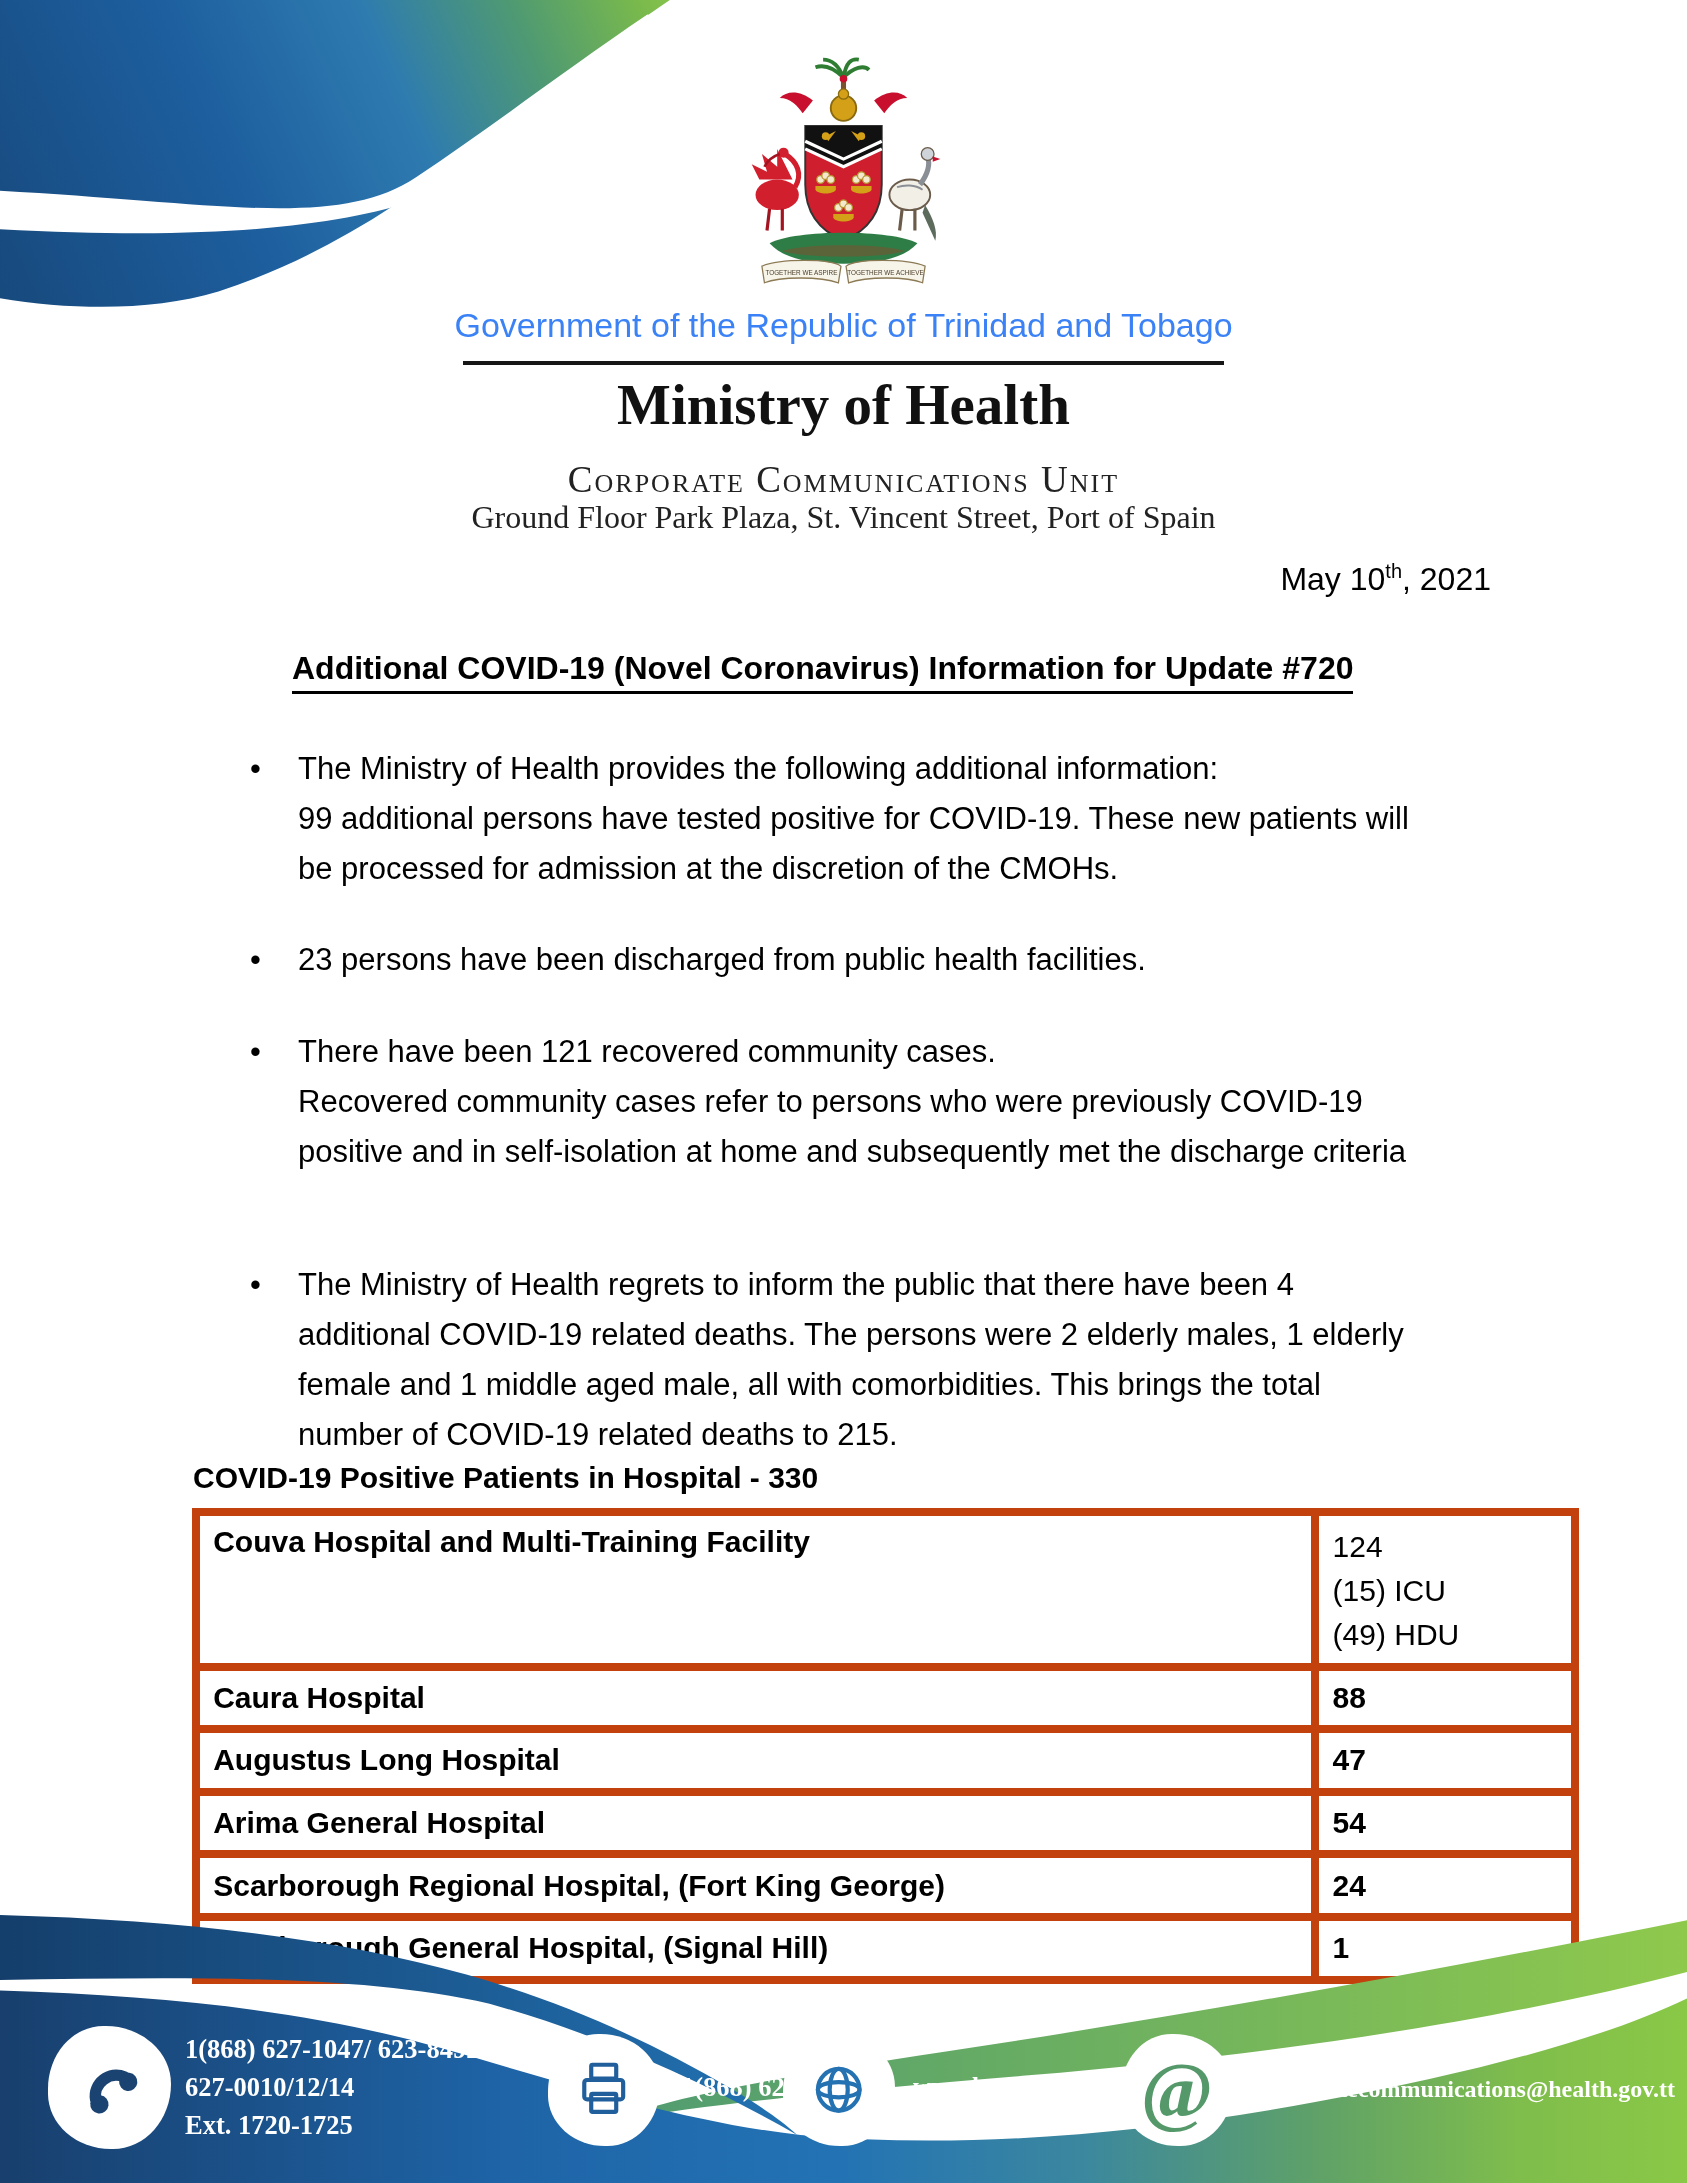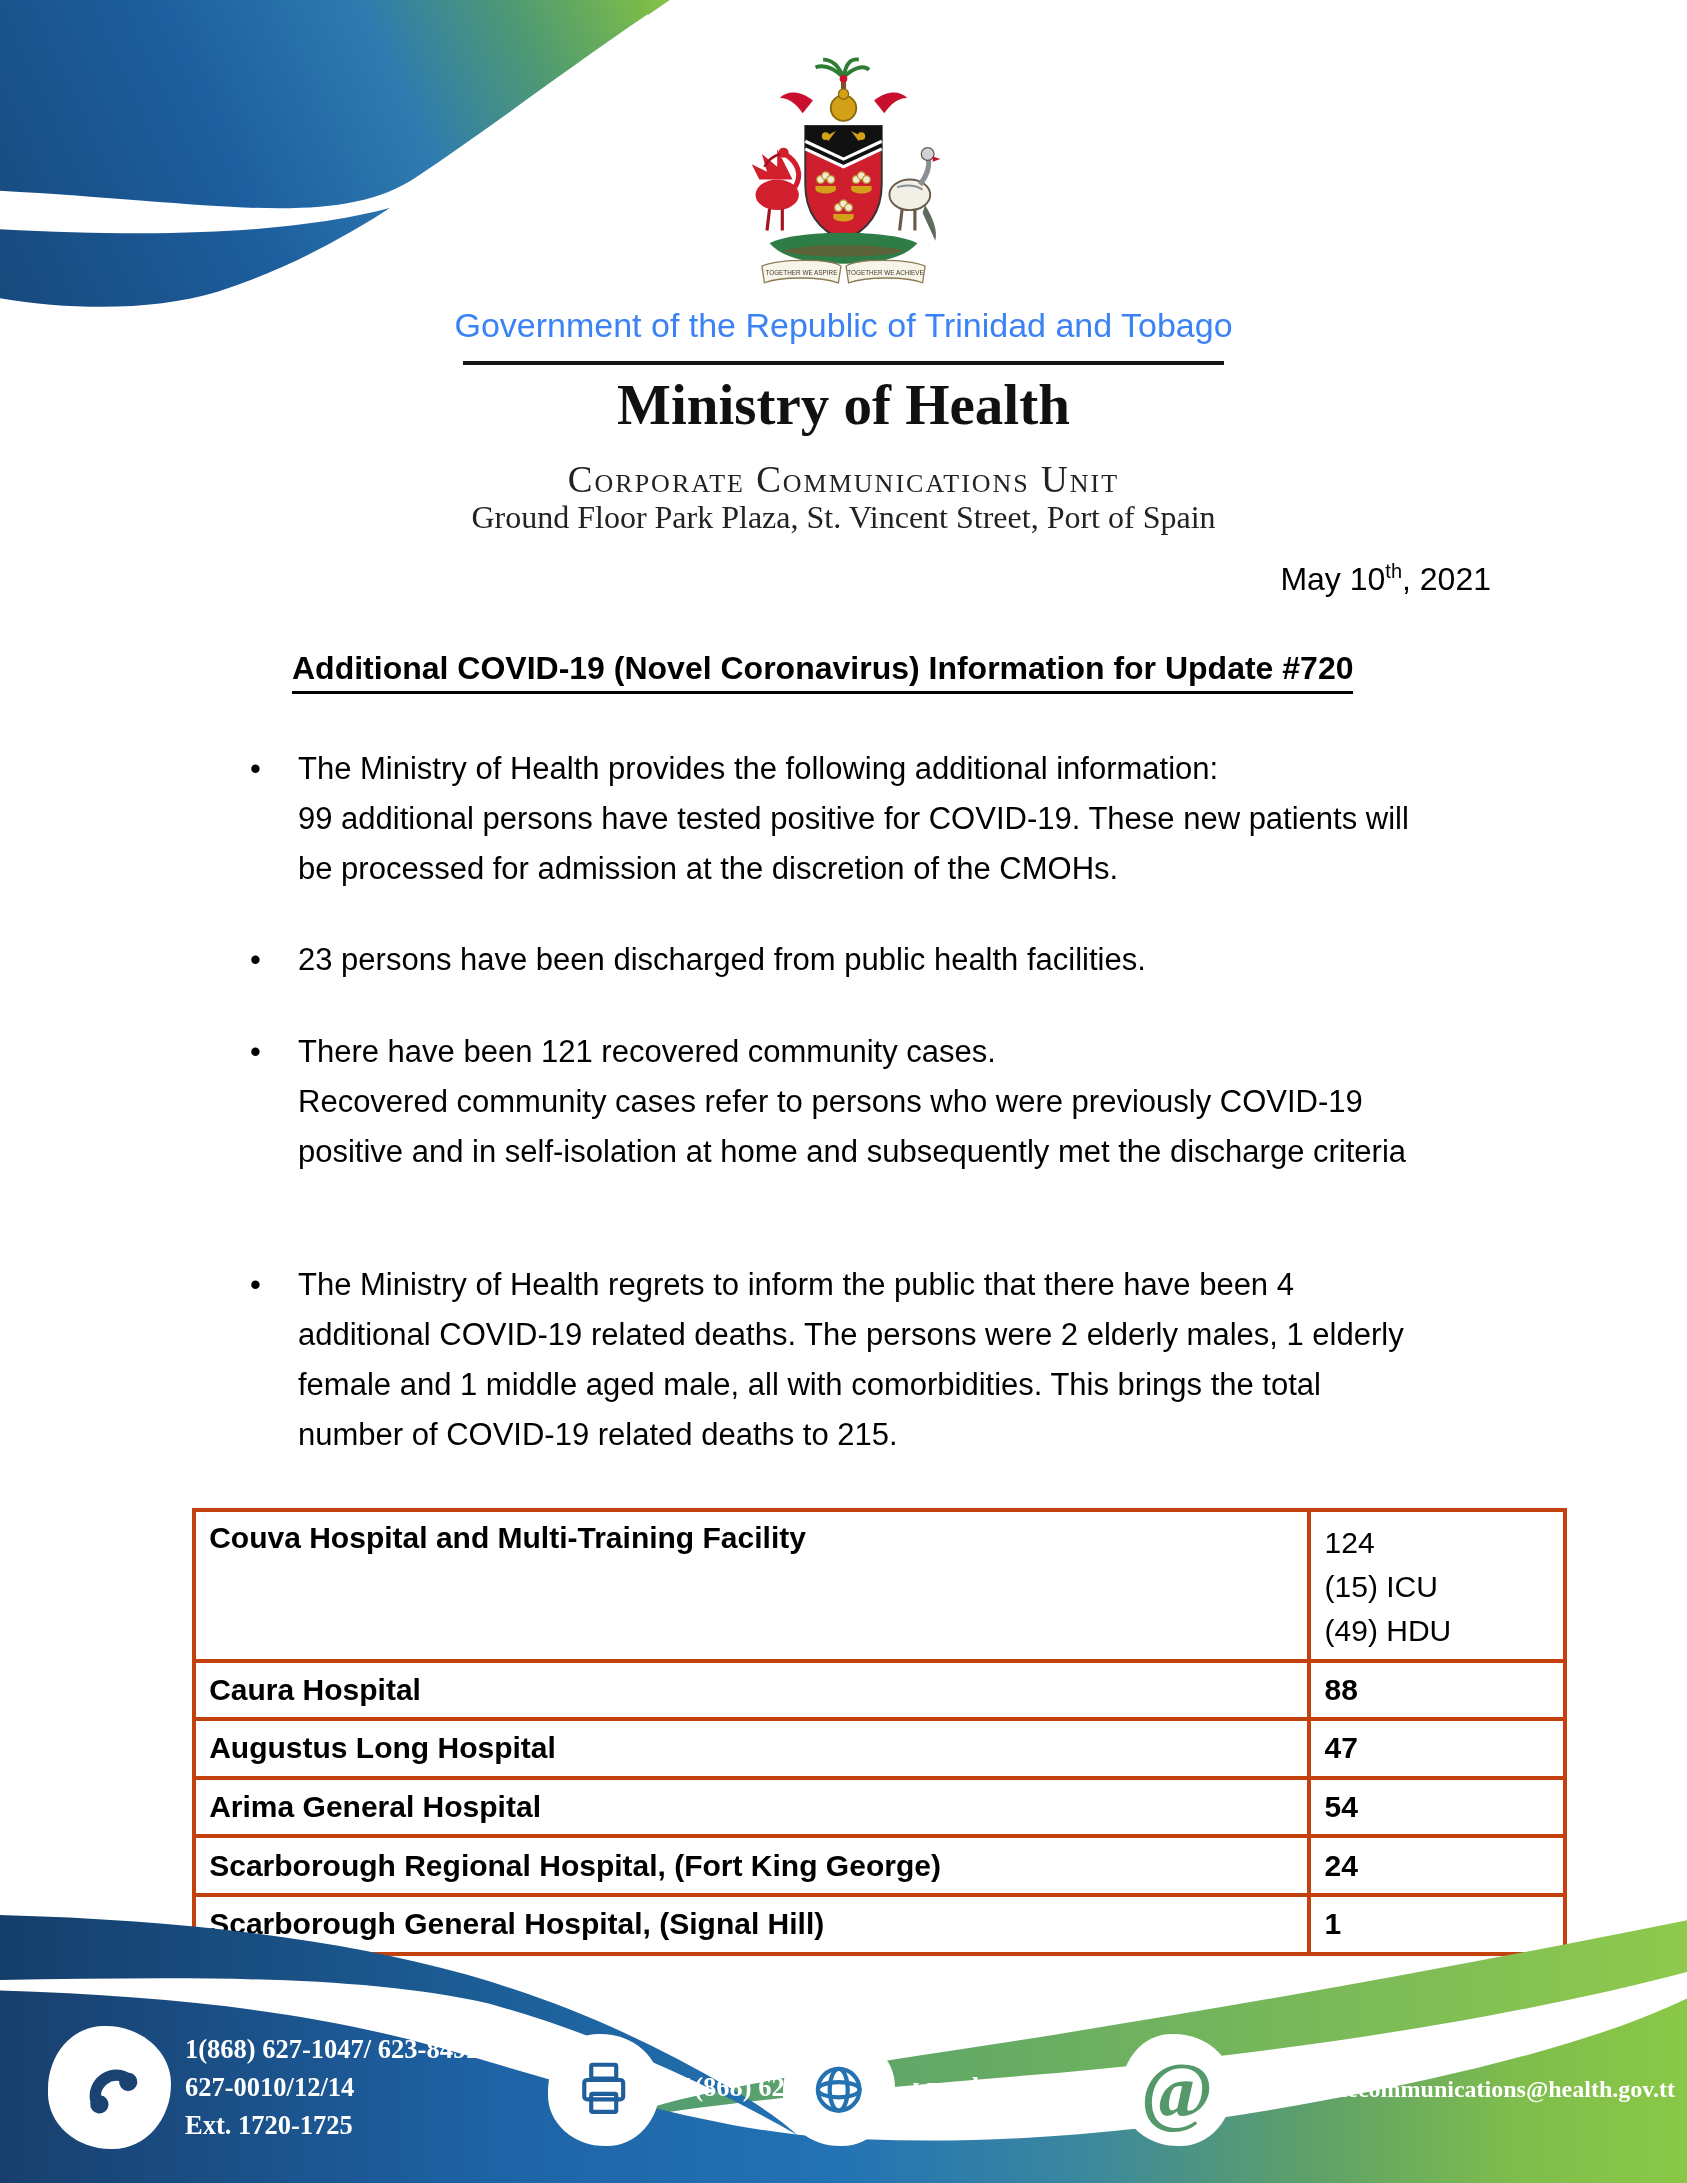--- a/index.html
+++ b/index.html
@@ -191,6 +191,7 @@
     </div>
   </div>
 
+  <div class="tbl-heading">COVID-19 Positive Patients in Hospital - 330</div>
 
   <table class="htable">
     <tbody>

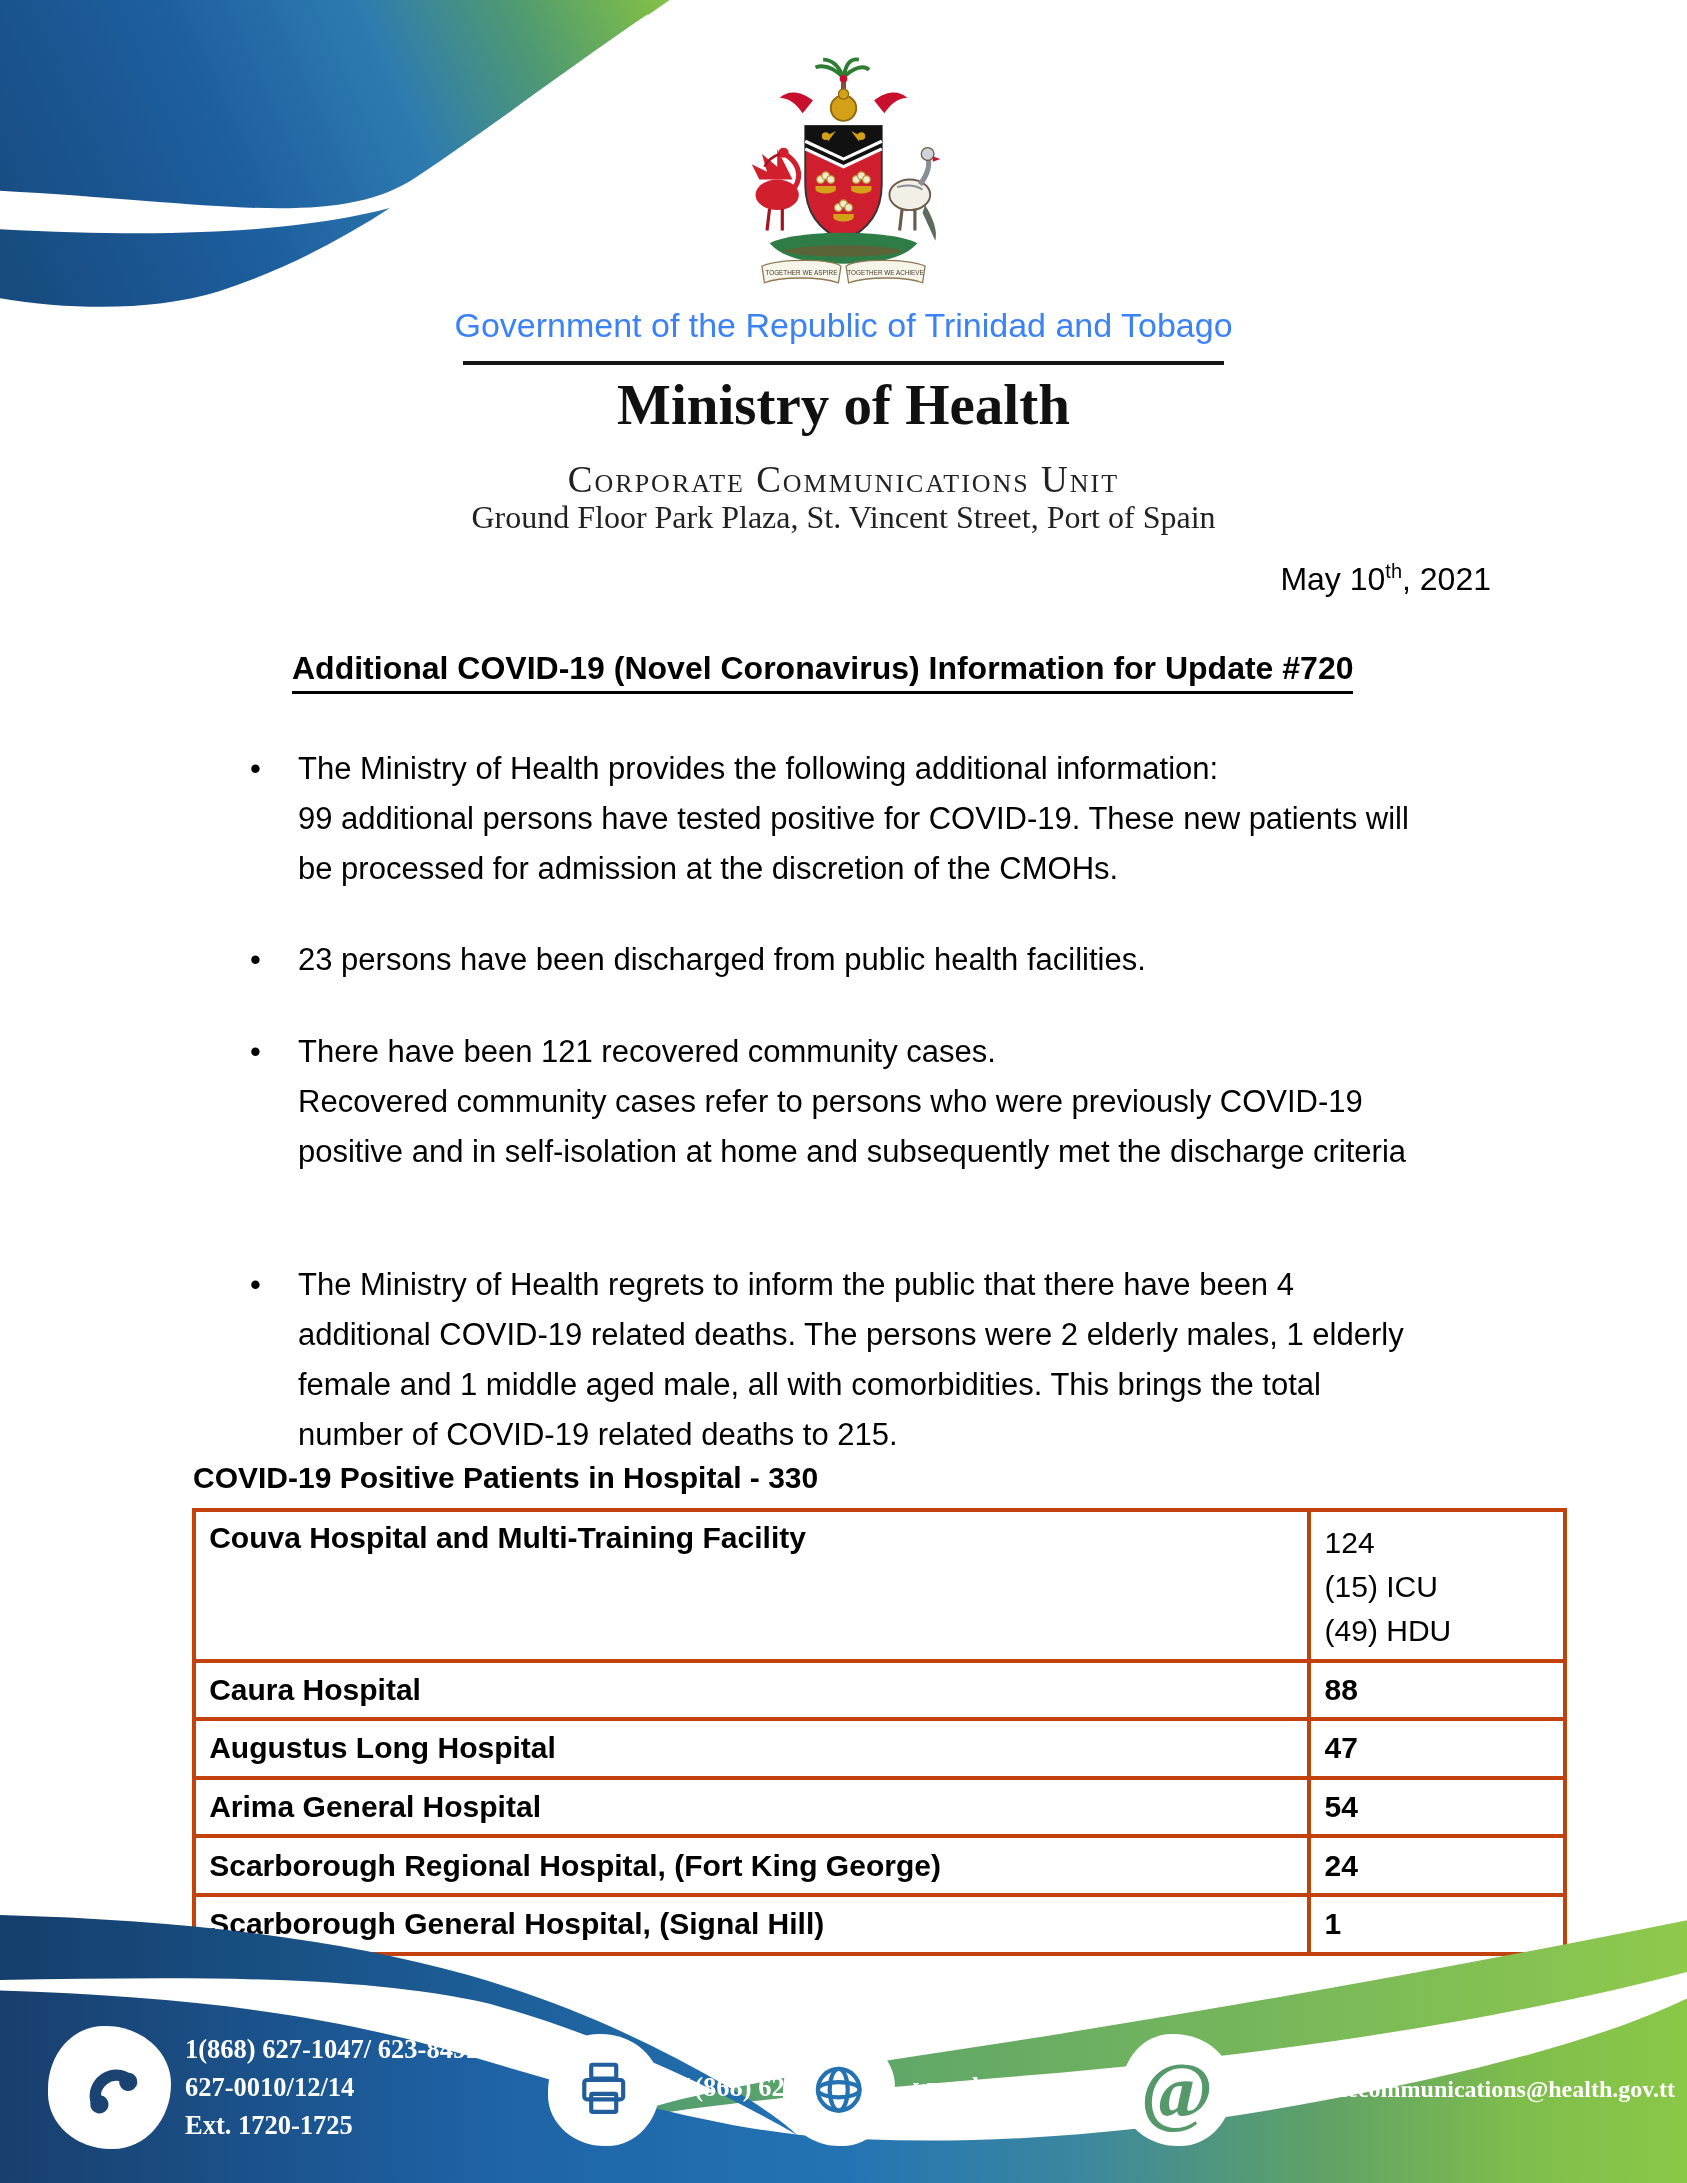--- a/index.html
+++ b/index.html
@@ -37,7 +37,7 @@
   .tbl-heading{position:absolute;left:193px;top:1461px;font-size:30px;font-weight:700;}
   .htable{position:absolute;left:192px;top:1508px;width:1310px;
     border-collapse:collapse;table-layout:fixed;}
-  .htable td{border:4px solid #c2410c;font-size:30px;padding:5.3px 13.2px;vertical-align:middle;}
+  .htable td{border:8px solid #c2410c;font-size:30px;padding:5.3px 13.2px;vertical-align:middle;}
   .htable{border:2.6px solid #000;}
   .htable .c1{width:1085px;font-weight:700;}
   .htable .c2{width:225px;}

